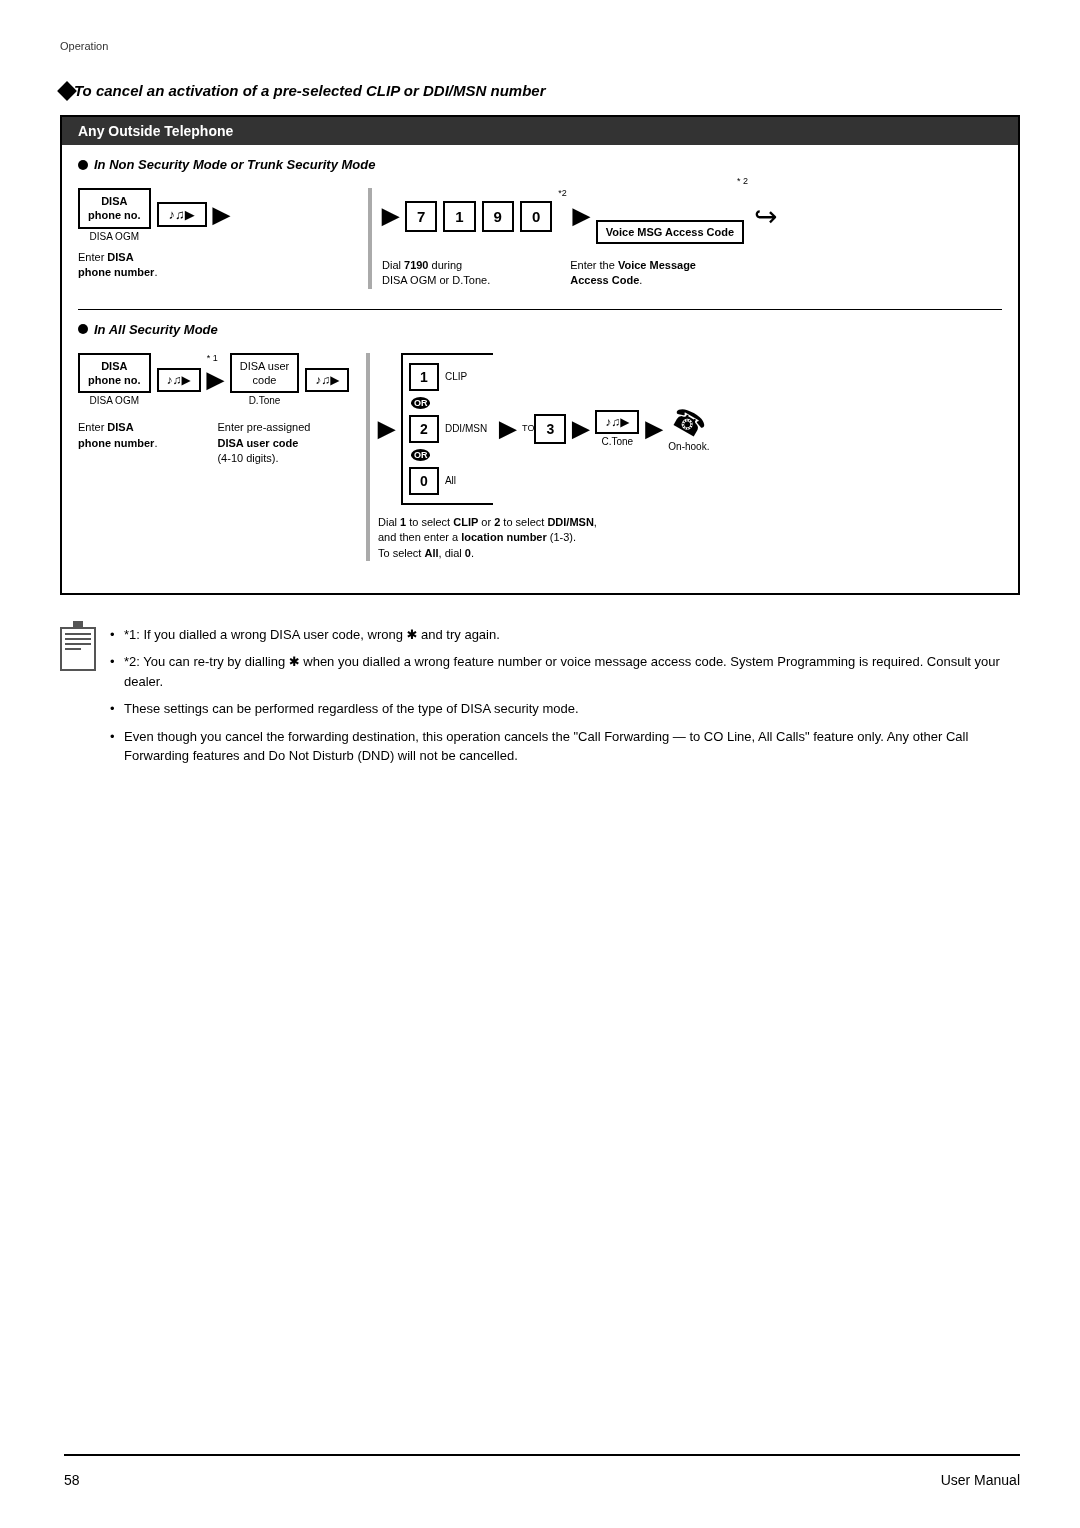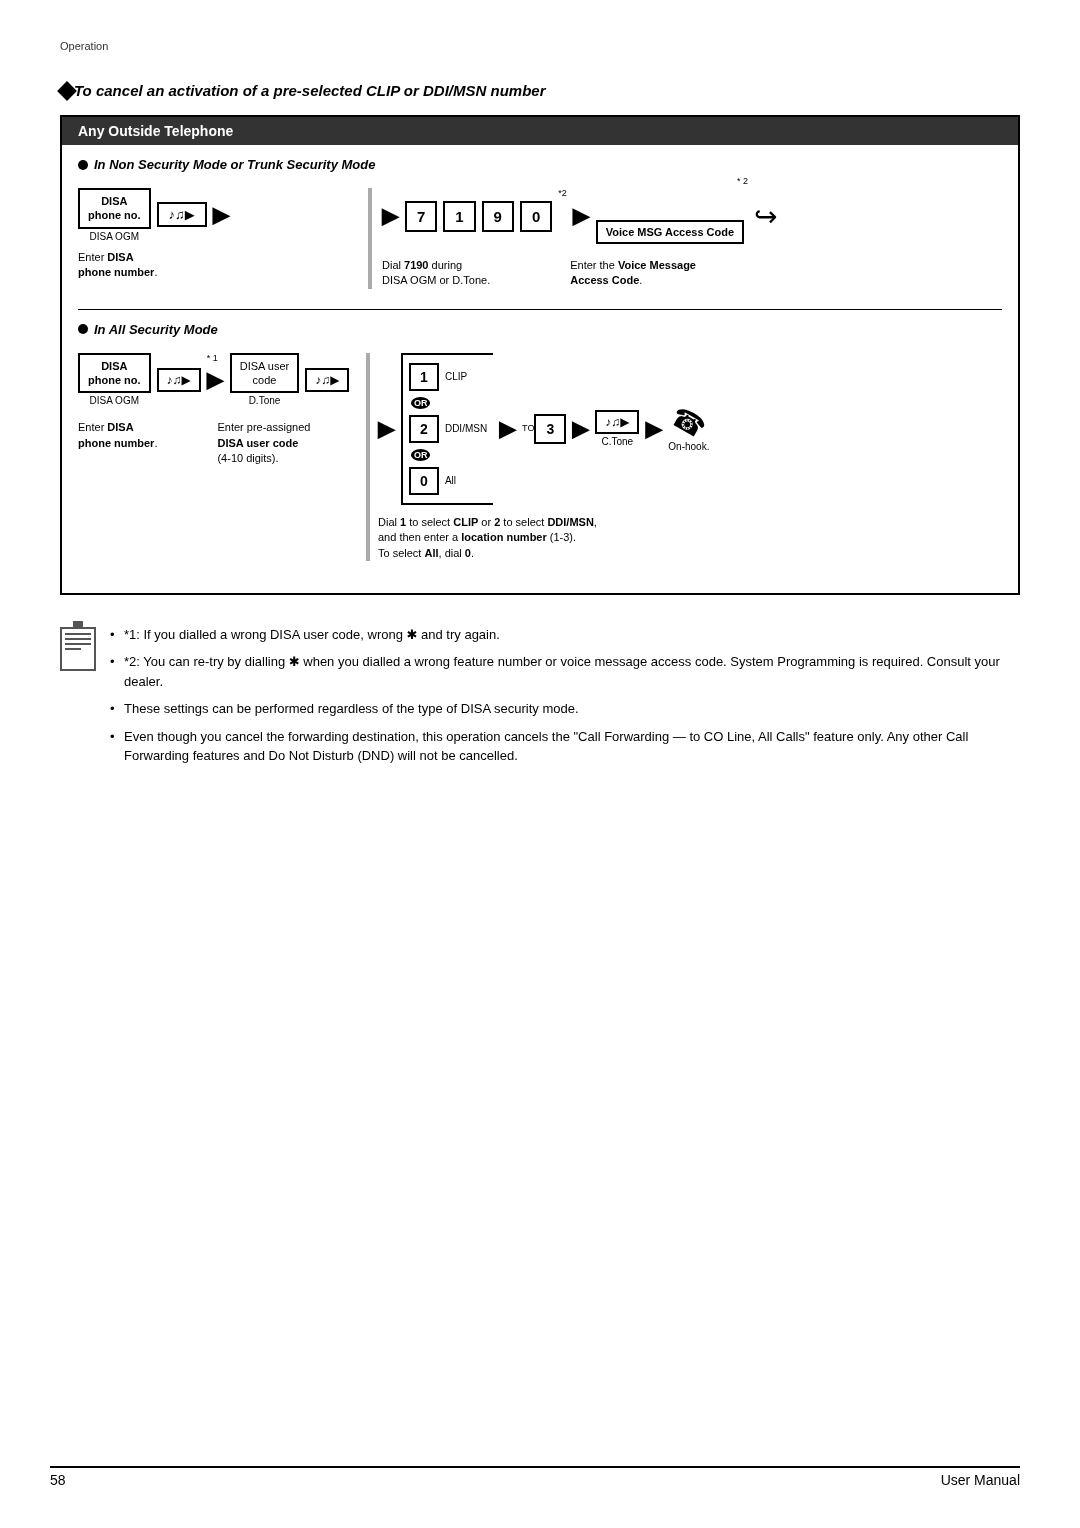--- a/index.html
+++ b/index.html
@@ -204,13 +204,13 @@
     .bottom-footer {
       position: absolute;
       bottom: 40px;
-      left: 50px;
+      left: 64px;
       right: 60px;
       display: flex;
       justify-content: space-between;
       align-items: center;
       border-top: 2px solid #000;
-      padding-top: 4px;
+      padding-top: 16px;
       font-size: 14px;
     }
 

